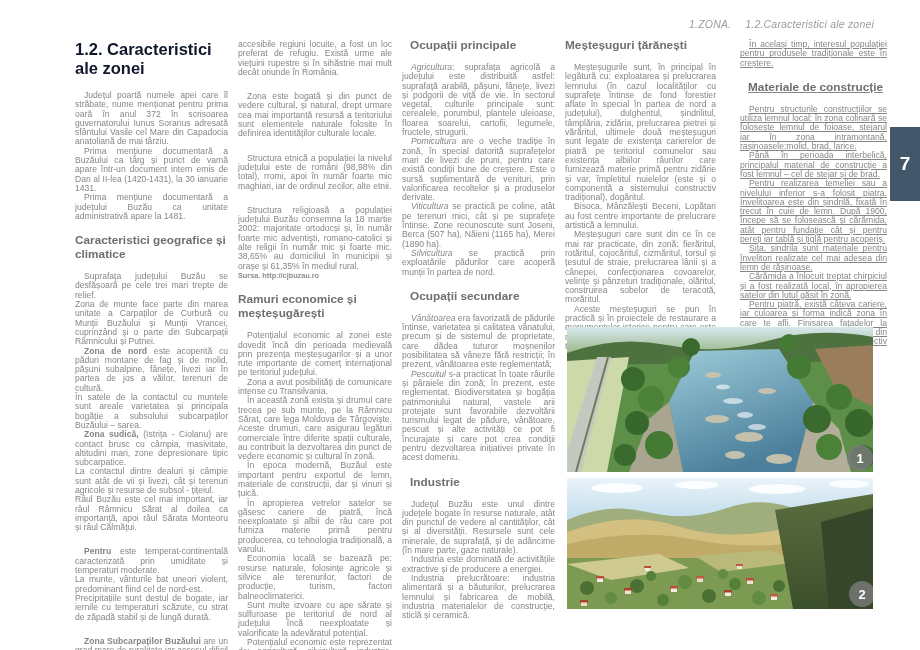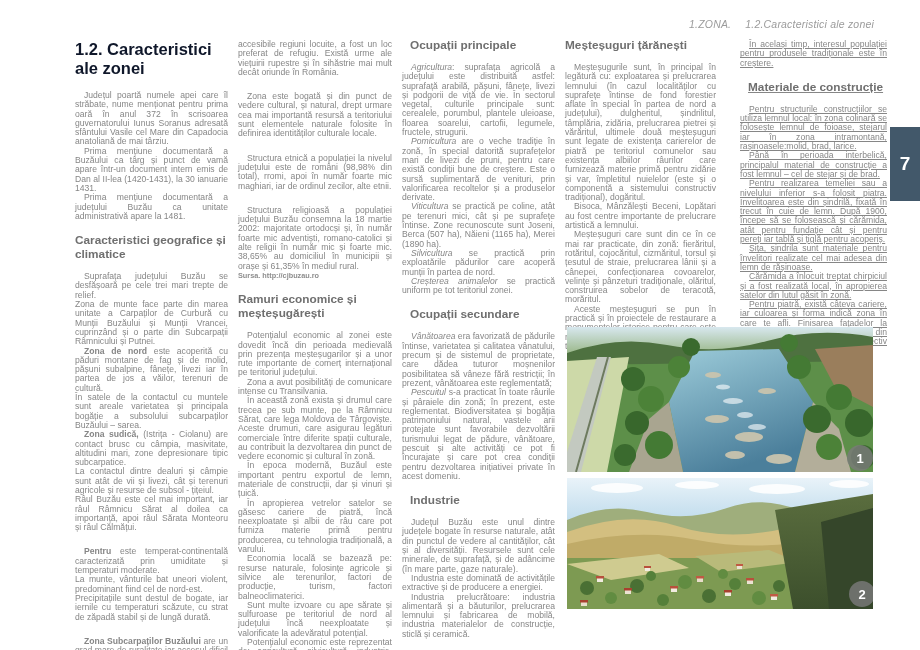--- a/index.html
+++ b/index.html
@@ -105,7 +105,6 @@
     <p class="ind"><i>Pomicultura</i><span> are o veche tradiție în zonă, în special datorită suprafețelor mari de livezi de pruni, pentru care există condiții bune de creștere. Este o sursă suplimentară de venituri, prin valorificarea recoltelor și a produselor derivate.</span></p>
     <p class="ind"><i>Viticultura</i><span> se practică pe coline, atât pe terenuri mici, cât și pe suprafețe întinse. Zone recunoscute sunt Joseni, Berca (507 ha), Năieni (1165 ha), Merei (1890 ha).</span></p>
     <p class="ind"><i>Silvicultura</i><span> se practică prin exploatările pădurilor care acoperă munții în partea de nord.</span></p>
-    <p class="ind"><i>Creșterea animalelor</i><span> se practică uniform pe tot teritoriul zonei.</span></p>
     <h2 class="hind">Ocupații secundare</h2>
     <p class="ind"><i>Vânătoarea</i><span> era favorizată de pădurile întinse, varietatea și calitatea vânatului, precum și de sistemul de proprietate, care dădea tuturor moșnenilor posibilitatea să vâneze fără restricții; în prezent, vânătoarea este reglementată;</span></p>
     <p class="ind"><i>Pescuitul</i><span> s-a practicat în toate râurile și pâraiele din zonă; în prezent, este reglementat. Biodiversitatea și bogăția patrimoniului natural, vastele arii protejate sunt favorabile dezvoltării turismului legat de pădure, vânătoare, pescuit și alte activități ce pot fi încurajate și care pot crea condiții pentru dezvoltarea inițiativei private în acest domeniu.</span></p>

